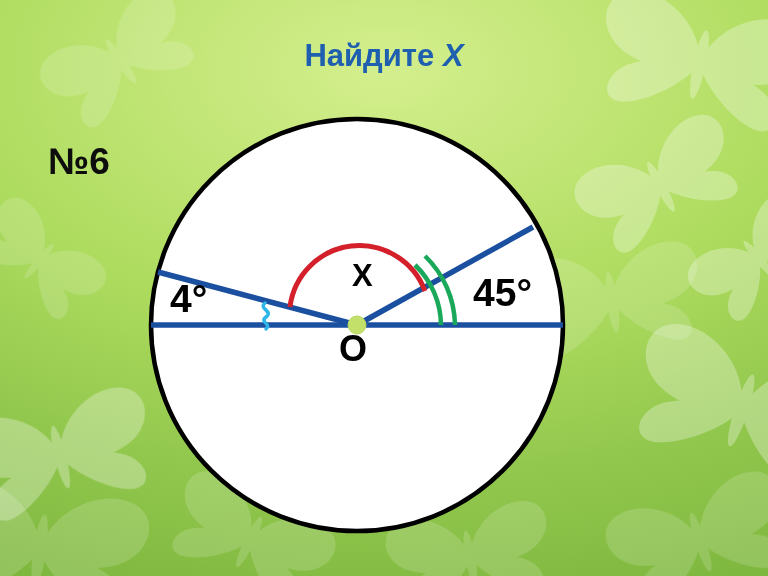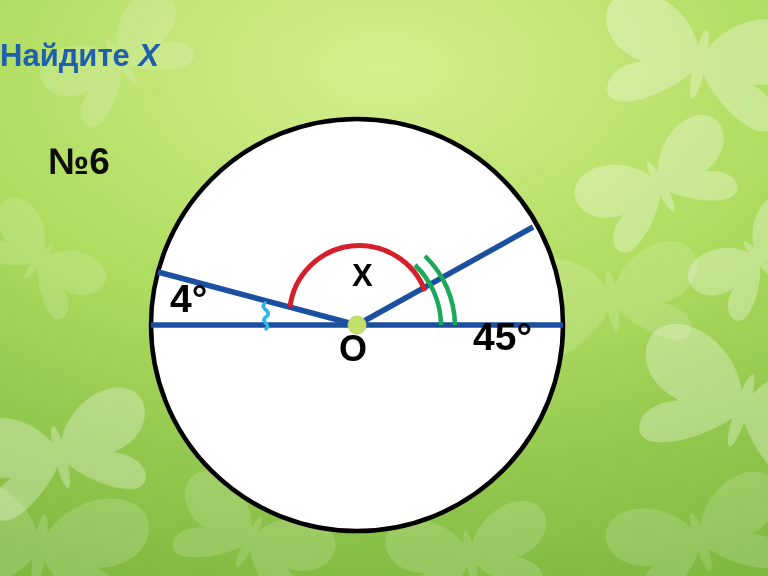--- a/index.html
+++ b/index.html
@@ -41,6 +41,7 @@
     top: 40px;
     left: 0;
     width: 768px;
+    text-align: center;
     font-size: 31px;
     font-weight: bold;
     color: #1f5fb0;

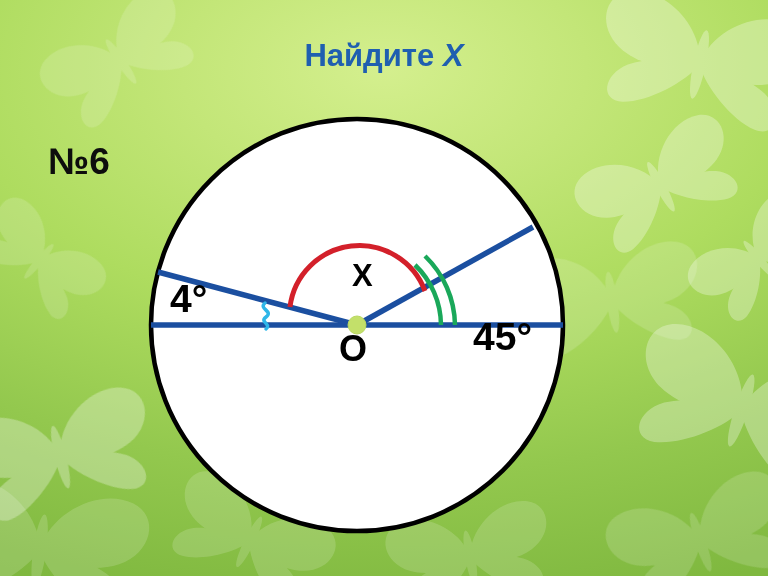--- a/index.html
+++ b/index.html
@@ -69,7 +69,6 @@
     font-size: 39px;
     font-weight: bold;
     color: #000;
-    margin-top: 44px;
   }
   #unknown-angle-label {
     top: 260px;

